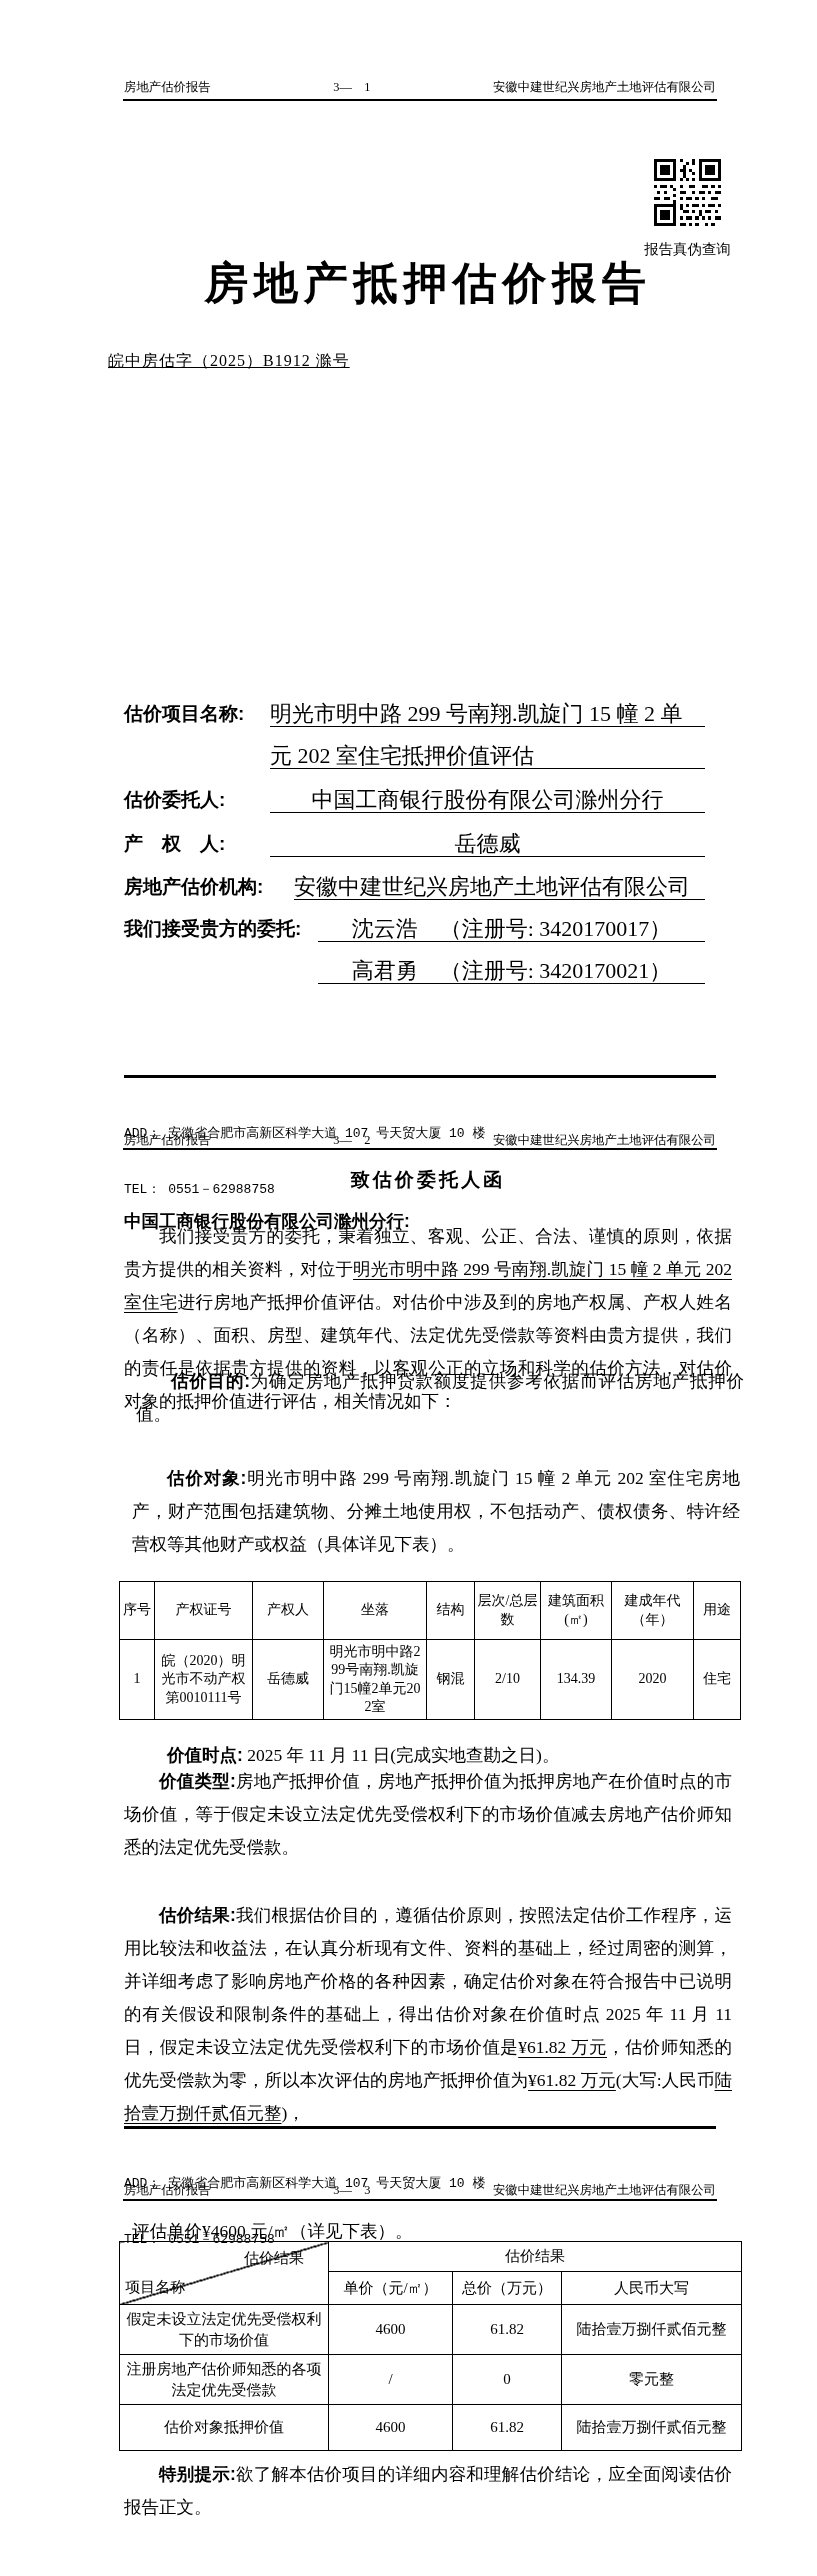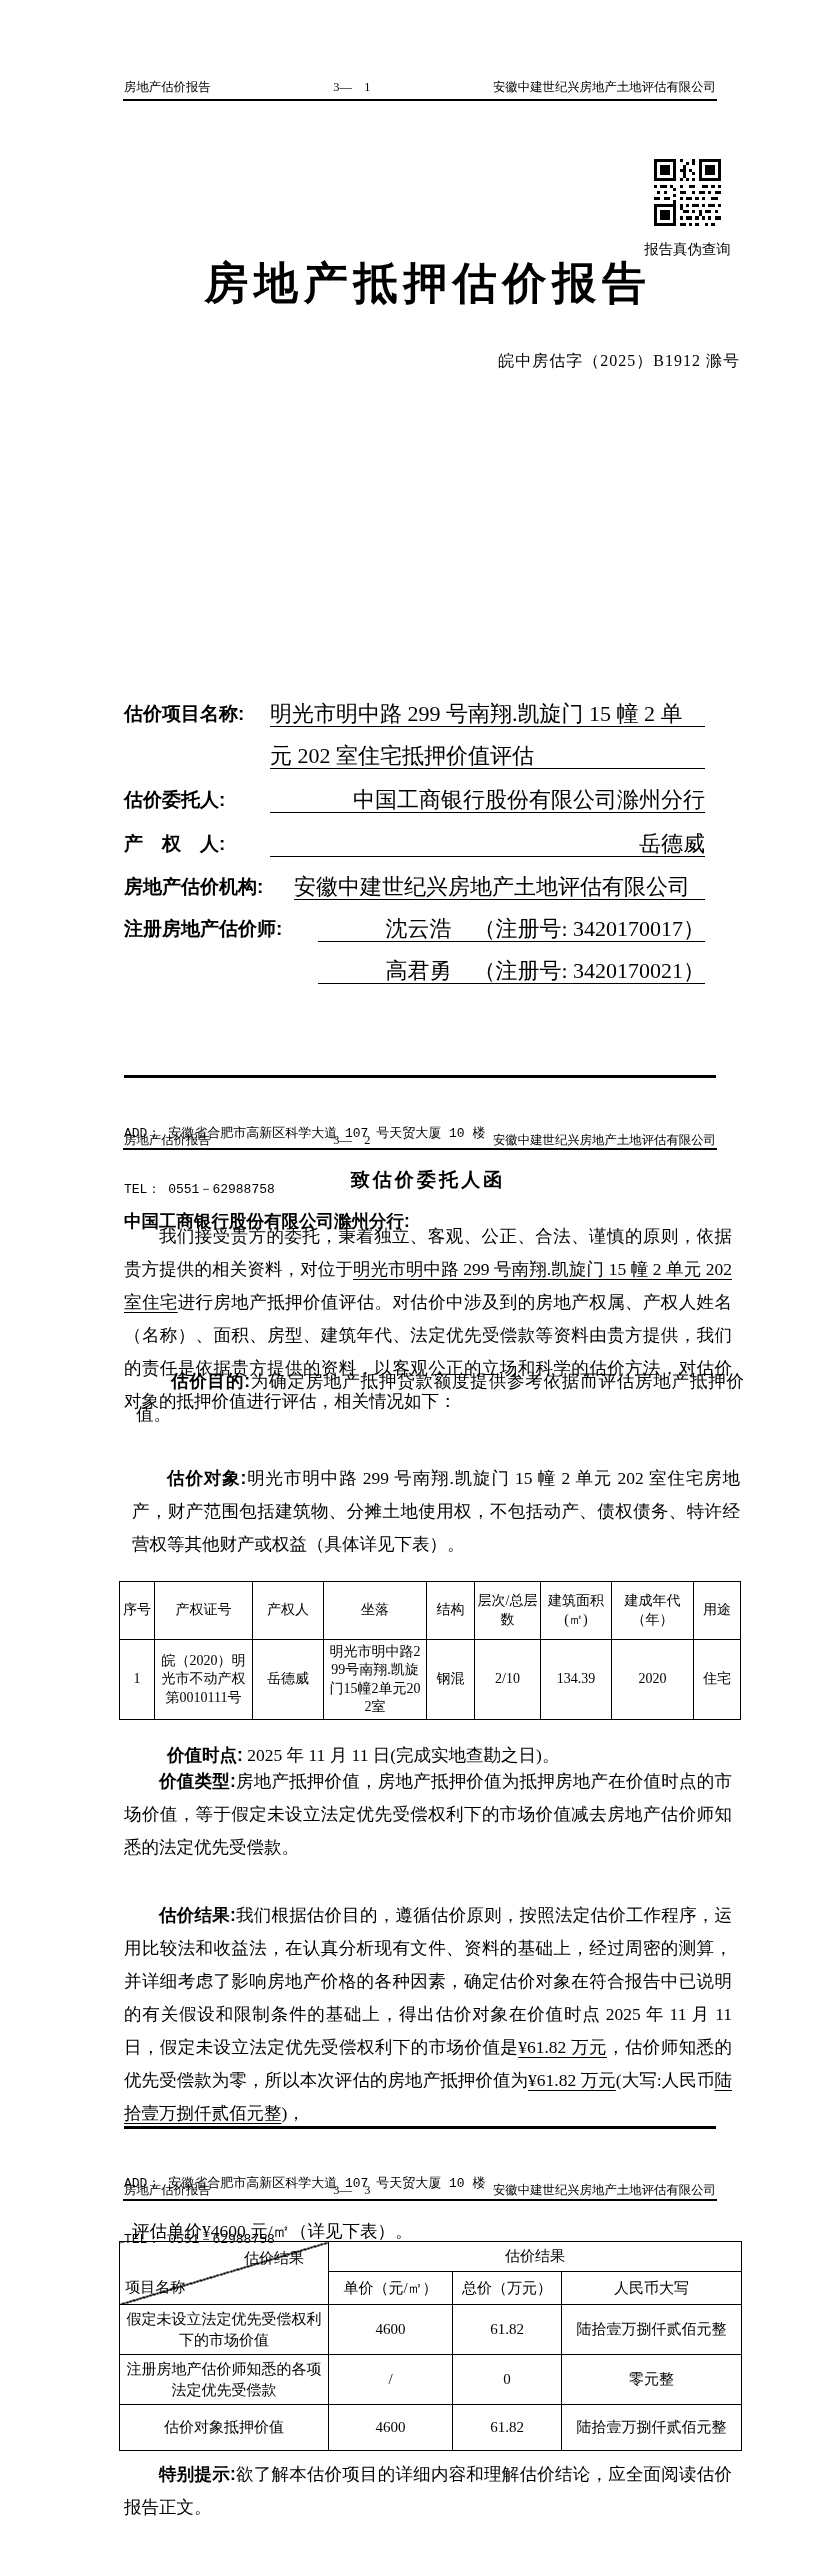--- a/index.html
+++ b/index.html
@@ -17,7 +17,7 @@
   
   .big-title{left:124px;width:608px;text-align:center;font-size:44px;line-height:49px;
              font-weight:700;letter-spacing:5.7px;}
-  .doc-no{left:132px;width:608px;text-align:right;font-size:16px;line-height:20.6px;letter-spacing:1px;}
+  .doc-no{left:108px;width:608px;text-align:left;font-size:16px;line-height:20.6px;letter-spacing:1px;text-decoration:underline;}
   .qr{left:654px;top:158px;width:67px;height:69px;}
   .qr-cap{left:636px;top:241px;width:103px;text-align:center;font-size:14.4px;line-height:17.5px;}
   

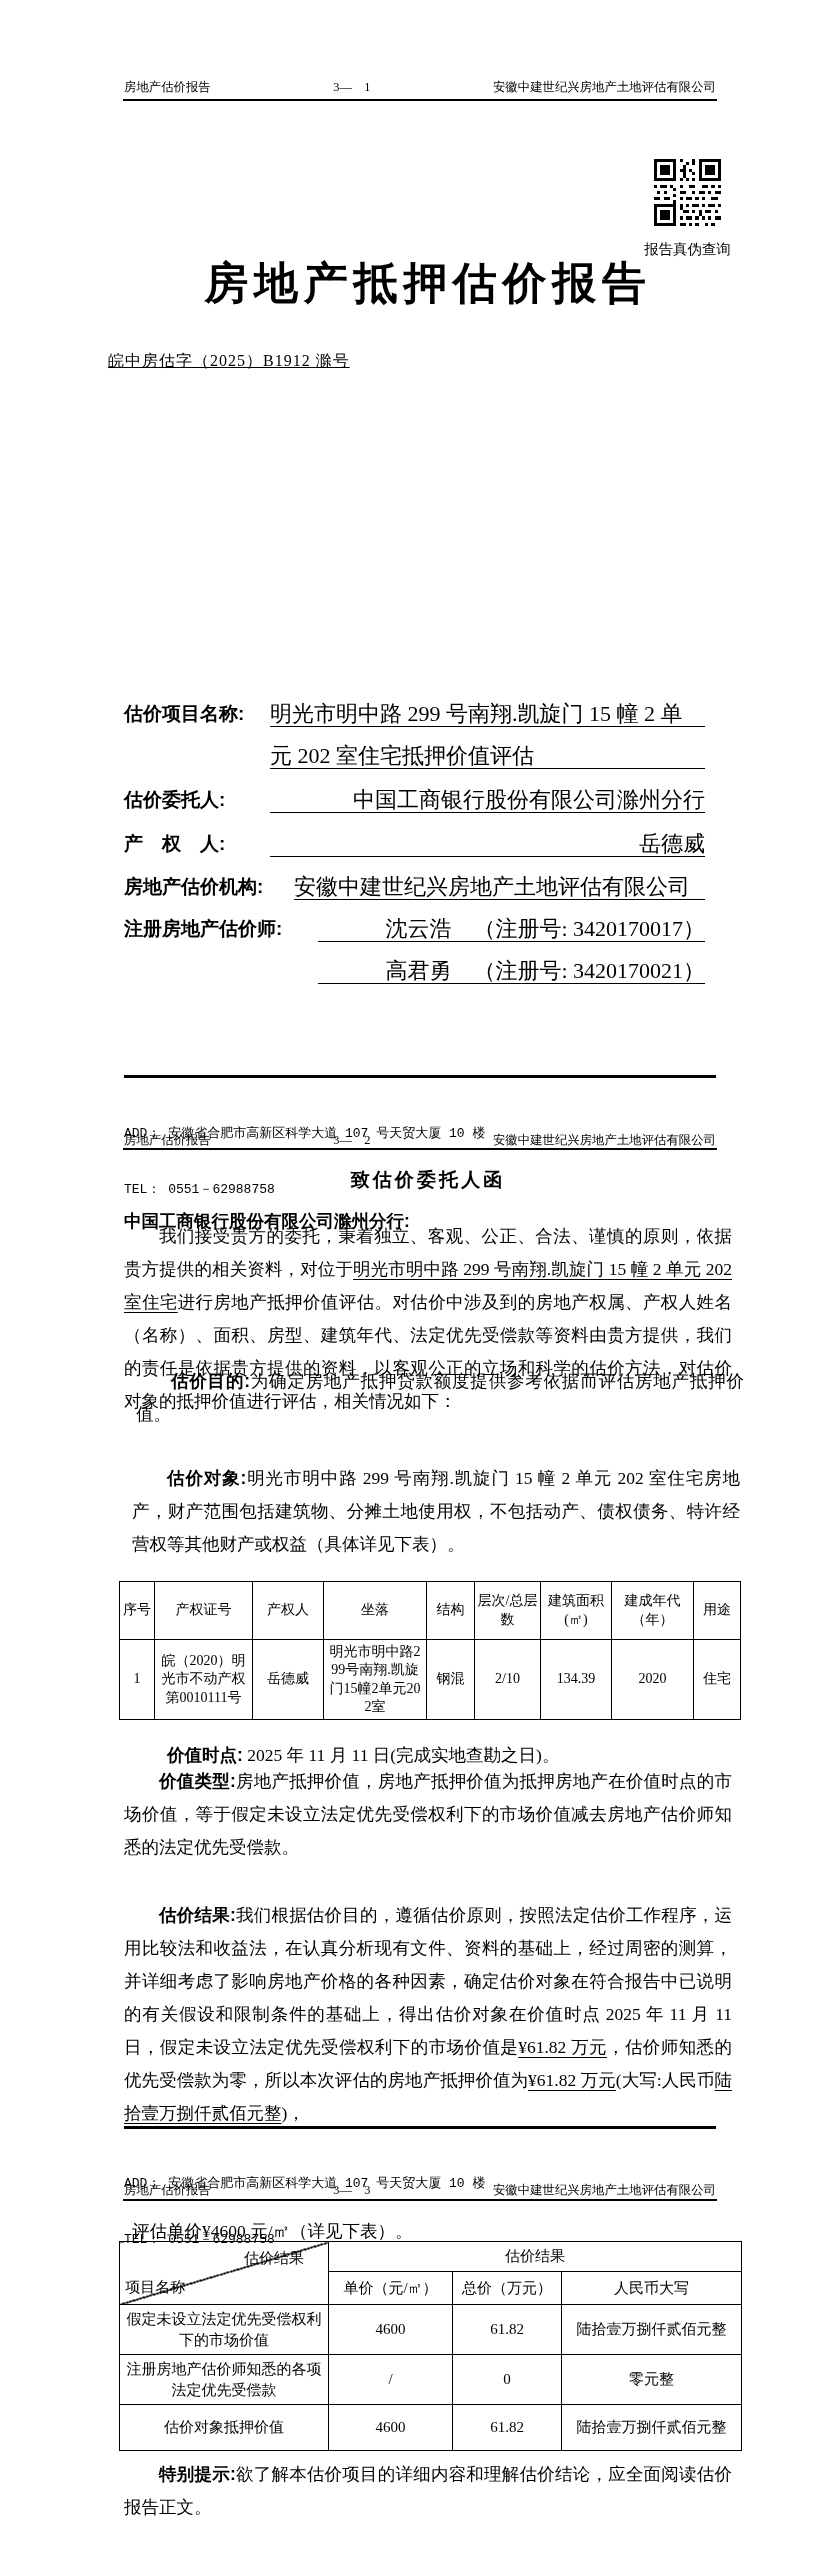--- a/index.html
+++ b/index.html
@@ -26,7 +26,7 @@
           font-size:19px;line-height:26px;white-space:pre;}
   .fvalue{flex:1;border-bottom:1.5px solid #000;font-size:22px;line-height:25px;white-space:nowrap;}
   .w284{width:146px;} .w330{width:170px;} .w377{width:194px;}
-  .vcenter{text-align:right;} .vleft{text-align:left;}
+  .vcenter{text-align:center;} .vleft{text-align:left;}
   
   .para{left:124px;width:608px;font-size:17.5px;line-height:33px;text-align:justify;}
   .indent{text-indent:35px;}

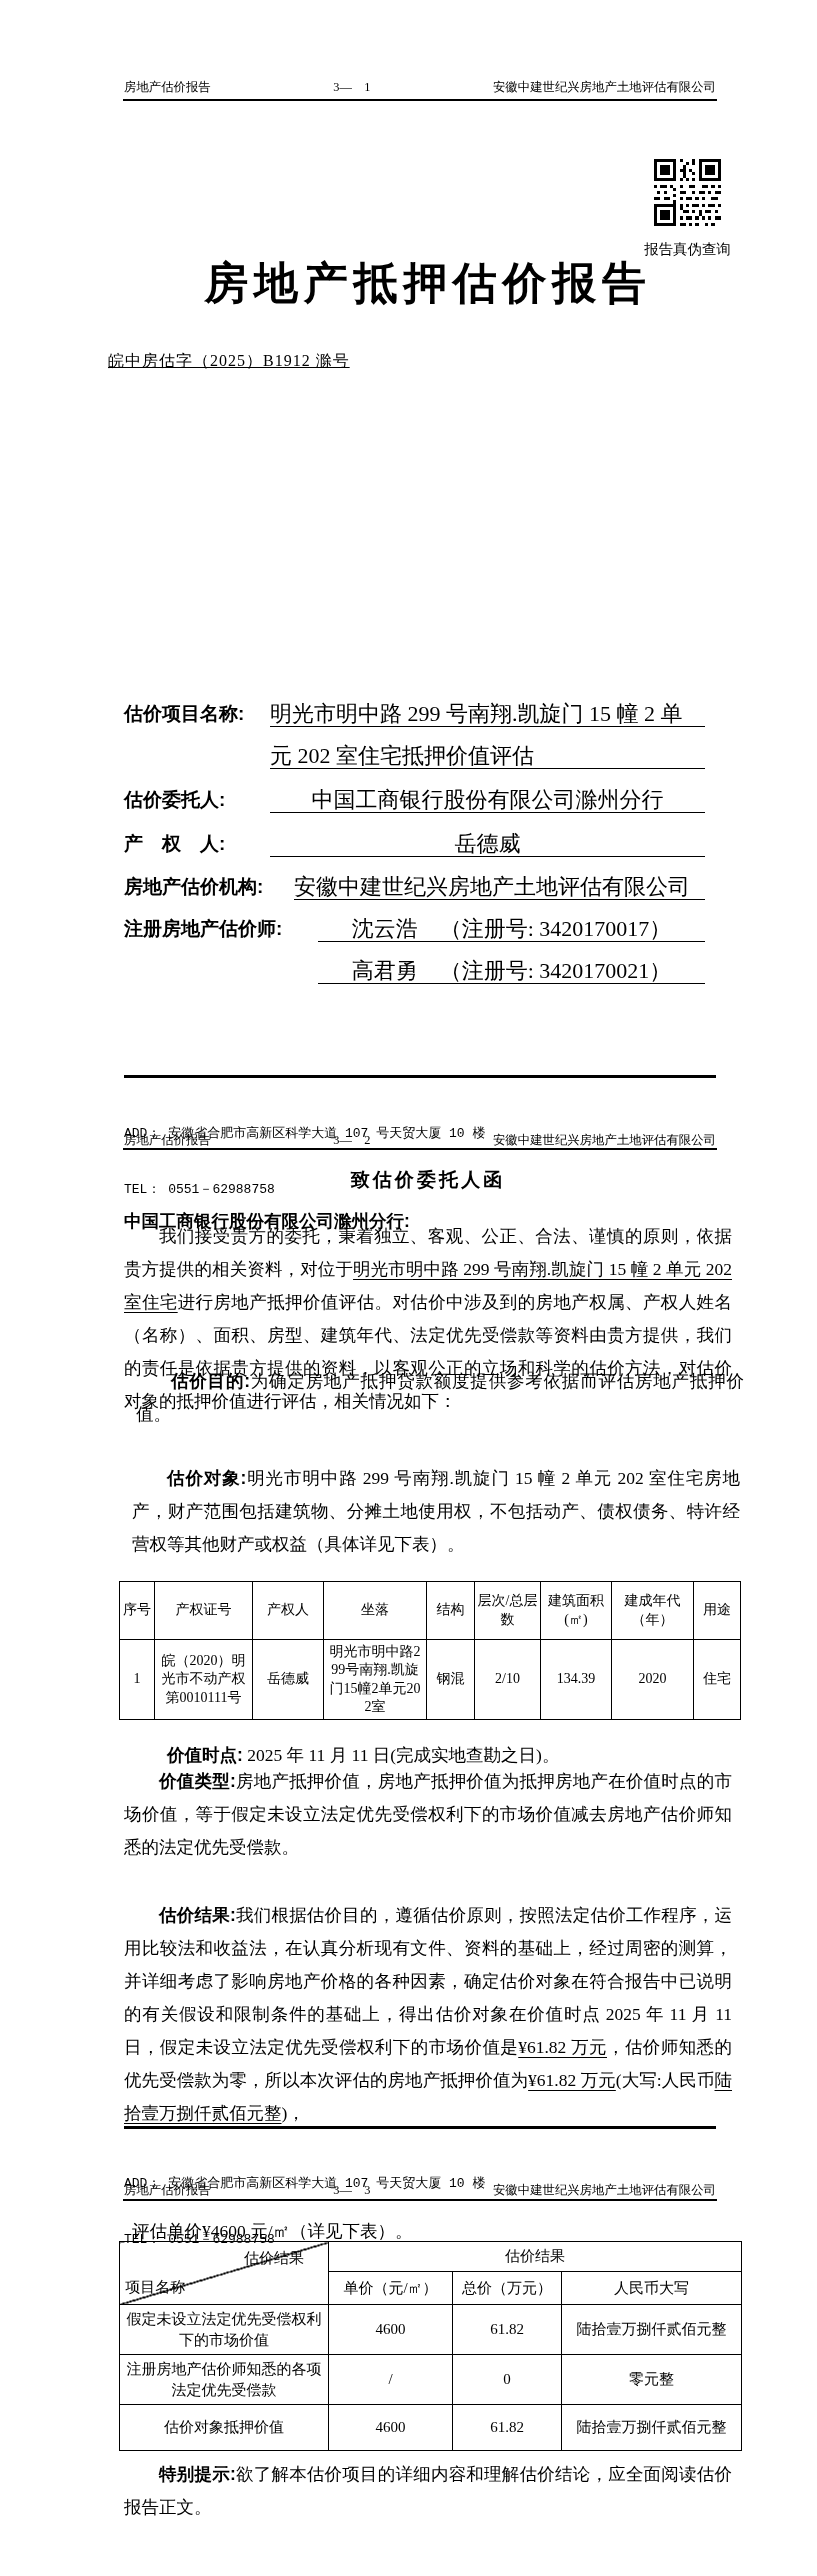--- a/index.html
+++ b/index.html
@@ -111,7 +111,7 @@
     <span class="fvalue vleft">安徽中建世纪兴房地产土地评估有限公司</span>
   </div>
   <div class="abs frow" style="top:916px">
-    <span class="flabel w377">注册房地产估价师:</span>
+    <span class="flabel w377">我们接受贵方的委托:</span>
     <span class="fvalue vcenter">沈云浩　（注册号: 3420170017）</span>
   </div>
   <div class="abs frow" style="top:958px">

